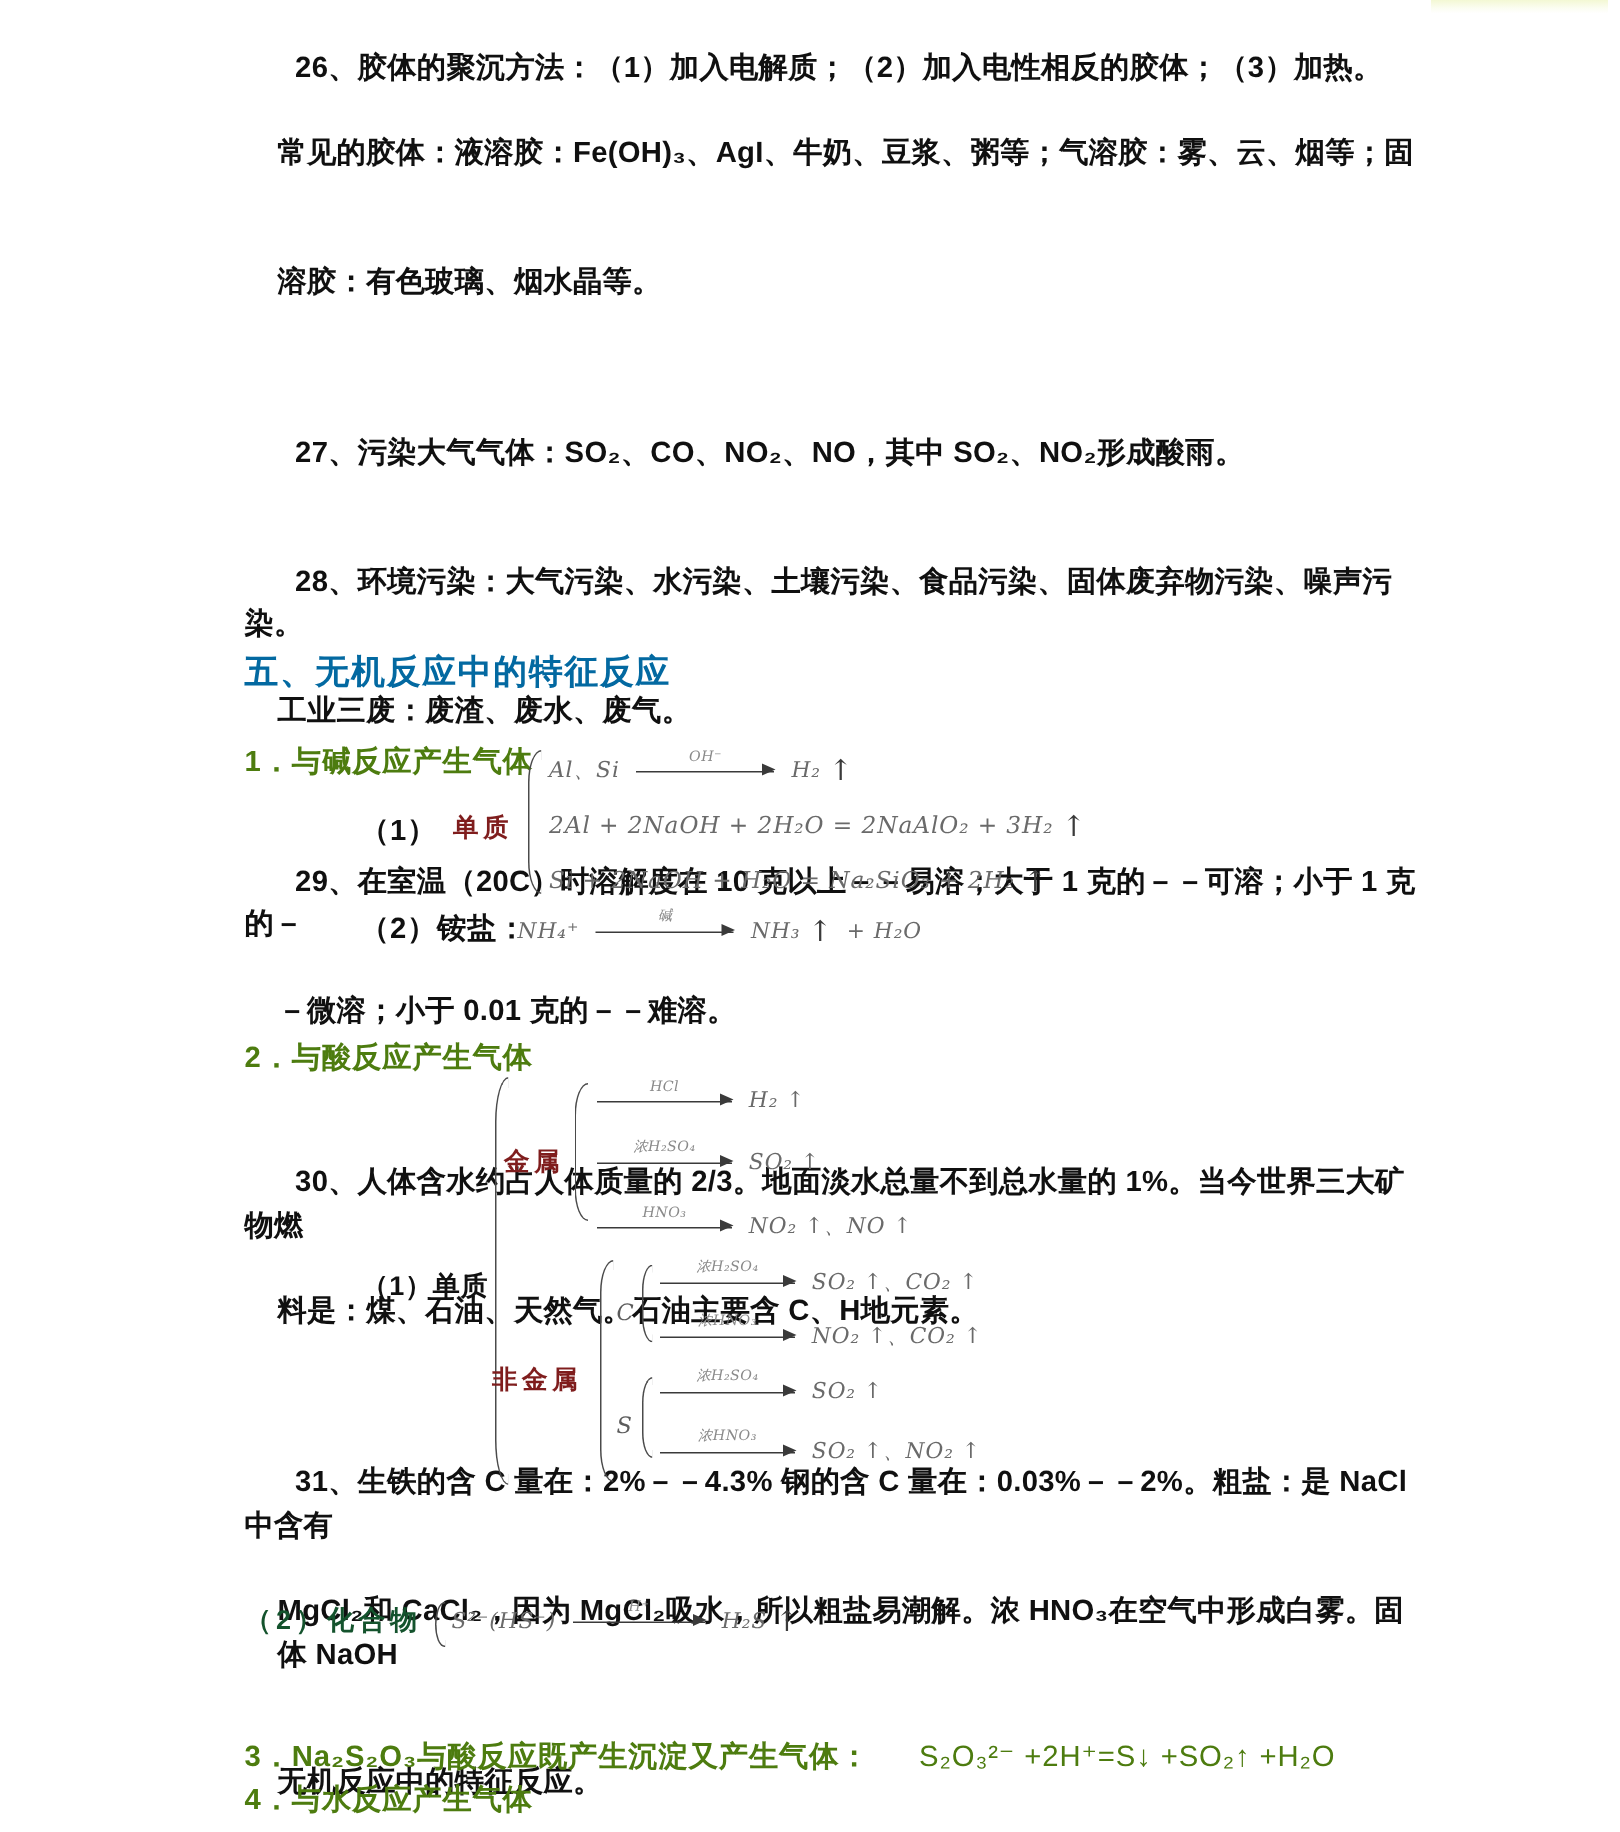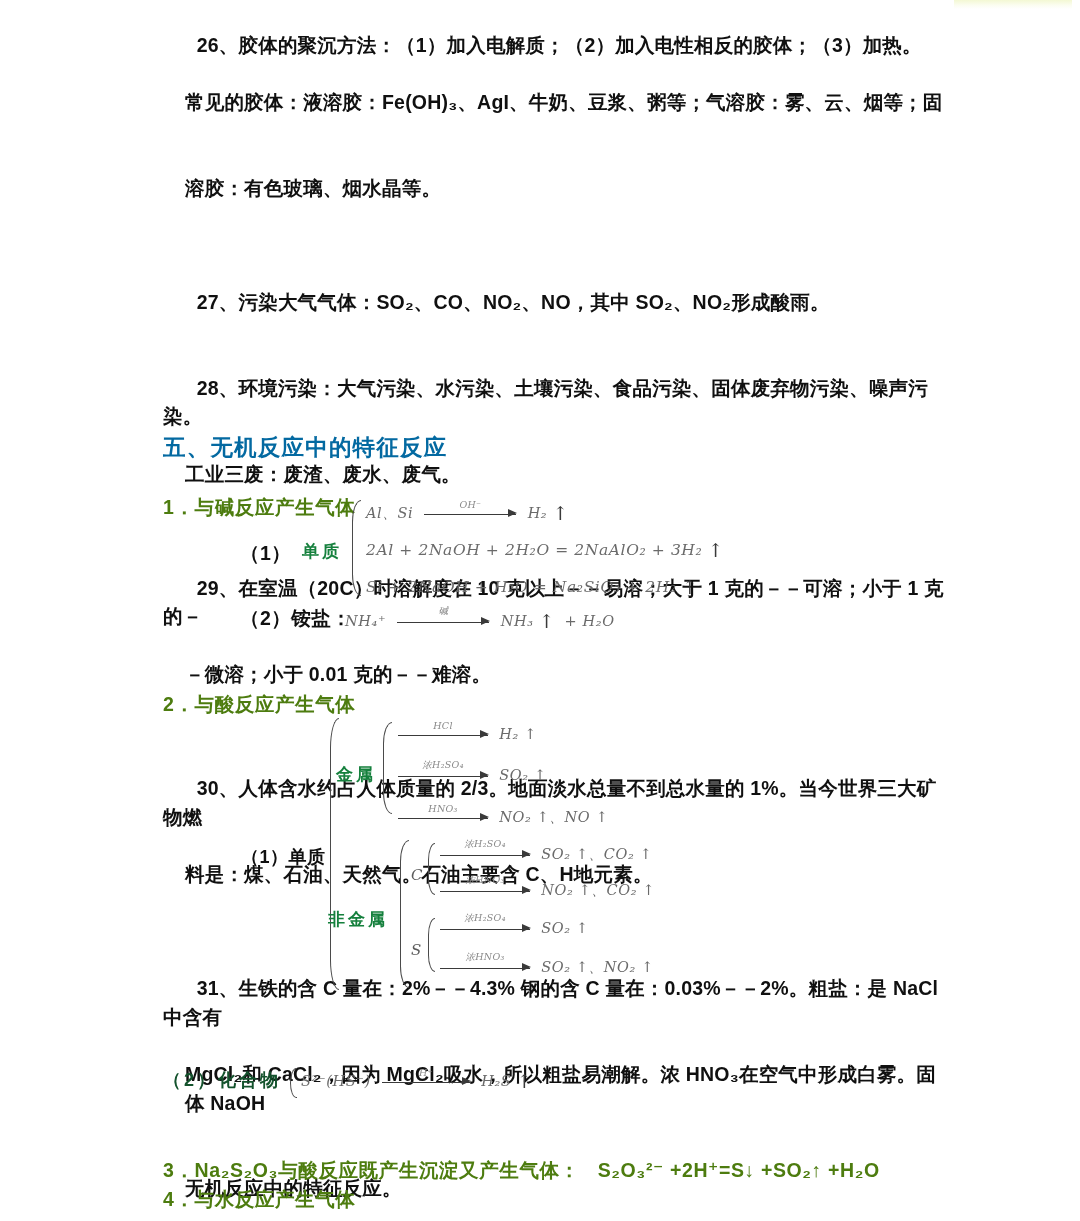--- a/index.html
+++ b/index.html
@@ -160,7 +160,7 @@
     position: absolute;
     font-family: "Liberation Sans", "DejaVu Sans", sans-serif;
     font-weight: 600;
-    color: #15803d;
+    color: #7f1d1d;
     letter-spacing: 3px;
     font-size: 17px;
     white-space: nowrap;

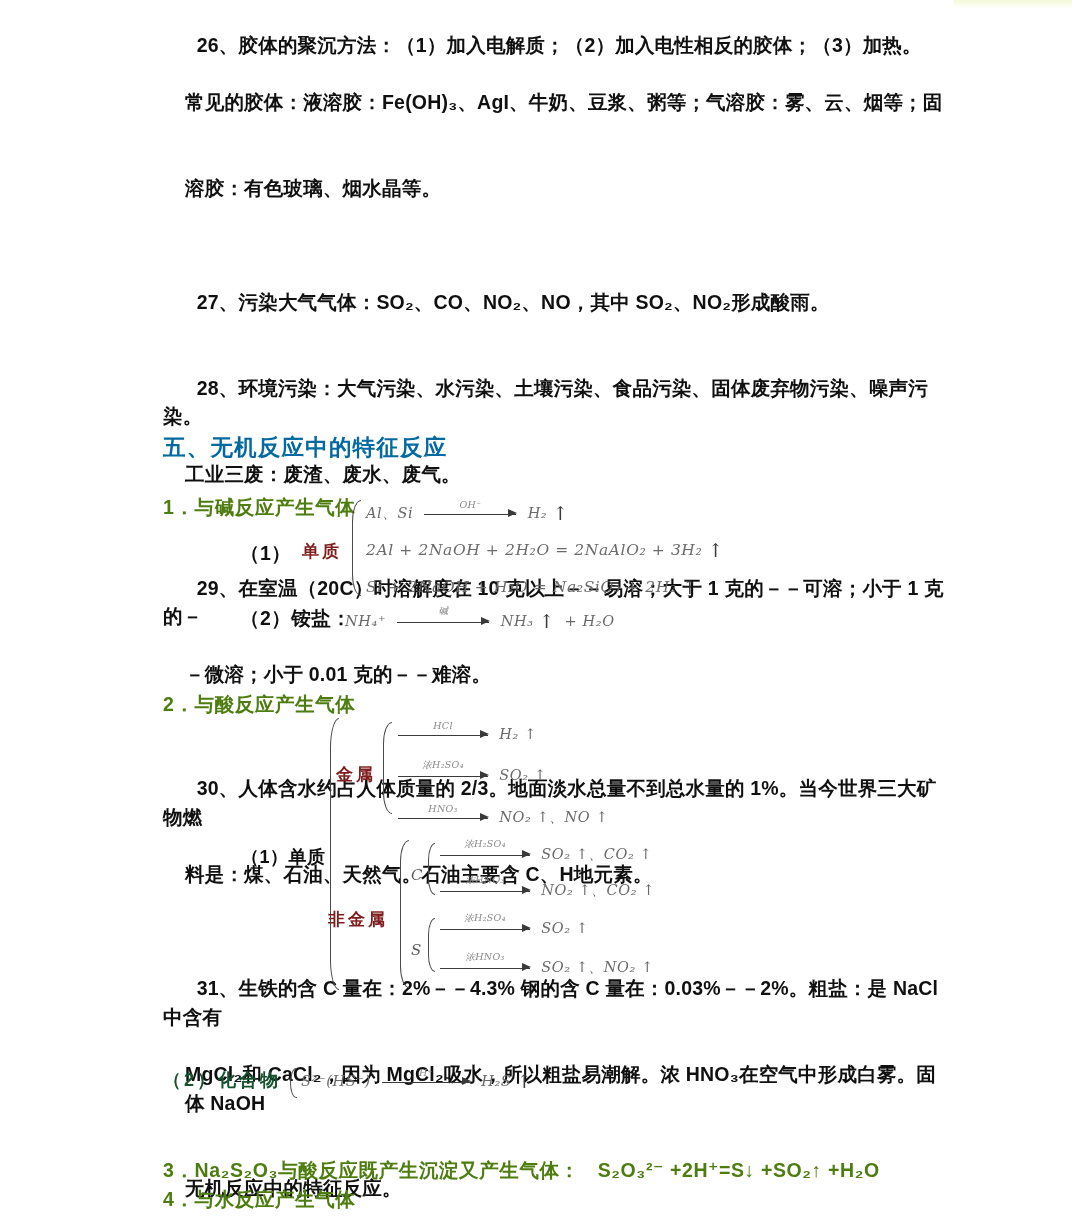--- a/index.html
+++ b/index.html
@@ -86,8 +86,8 @@
 
   .bottom-eq {
     display: inline-block;
-    margin-left: 12px;
-    font-weight: 700;
+    margin-left: 27px;
+    font-weight: 400;
   }
 
   

